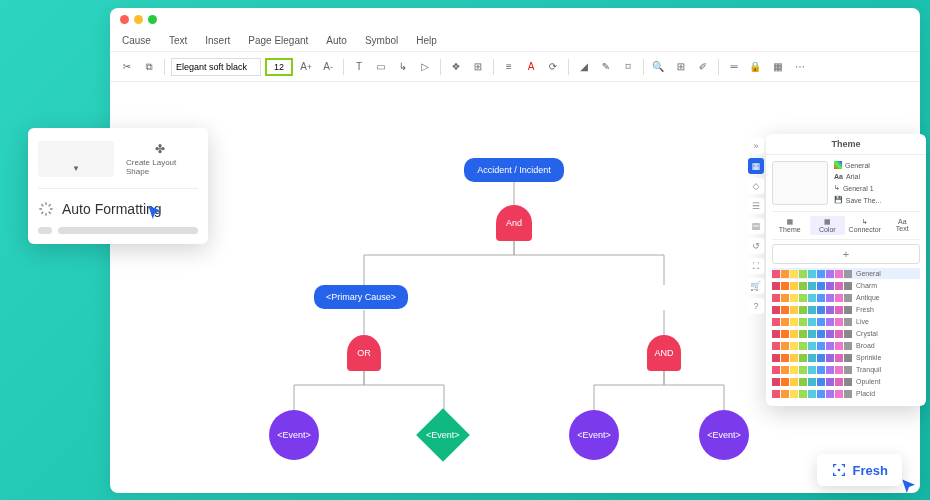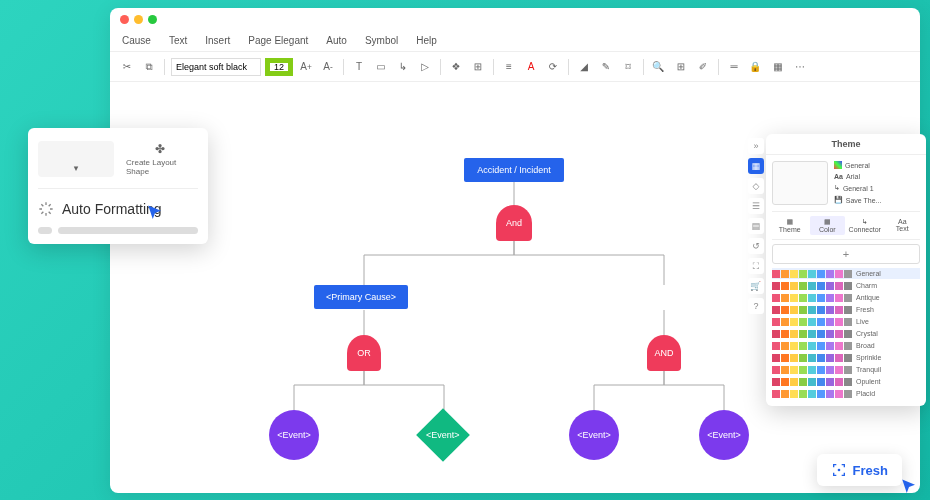--- a/index.html
+++ b/index.html
@@ -14,7 +14,7 @@
 .tb-sep{width:1px;height:16px;background:#ddd;margin:0 2px}
 .tb-btn{width:18px;height:18px;display:flex;align-items:center;justify-content:center;cursor:pointer;border-radius:2px}
 .font-sel{border:1px solid #ddd;height:18px;font-size:9px;padding:0 4px;width:90px;background:#fff}
-.size-sel{border:5px solid #84cc16;height:18px;font-size:9px;width:28px;text-align:center}
+.size-sel{border:2px solid #84cc16;height:18px;font-size:9px;width:28px;text-align:center}
 .canvas{position:absolute;left:24px;top:82px;right:8px;bottom:8px;background:#fff}
 .node{position:absolute;font-size:9px;color:#fff;display:flex;align-items:center;justify-content:center;text-align:center}
 .rect{background:#2563eb;border-radius:2px}

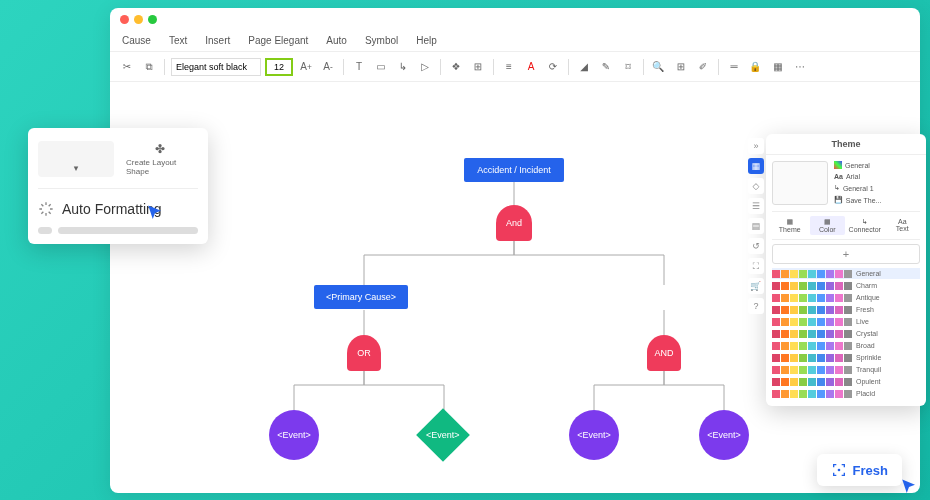--- a/index.html
+++ b/index.html
@@ -17,7 +17,7 @@
 .size-sel{border:2px solid #84cc16;height:18px;font-size:9px;width:28px;text-align:center}
 .canvas{position:absolute;left:24px;top:82px;right:8px;bottom:8px;background:#fff}
 .node{position:absolute;font-size:9px;color:#fff;display:flex;align-items:center;justify-content:center;text-align:center}
-.rect{background:#2563eb;border-radius:2px}
+.rect{background:#2563eb;border-radius:10px}
 .circ{background:#7c3aed;border-radius:50%}
 .diam{background:#10b981;transform:rotate(45deg)}
 .diam span{transform:rotate(-45deg)}

